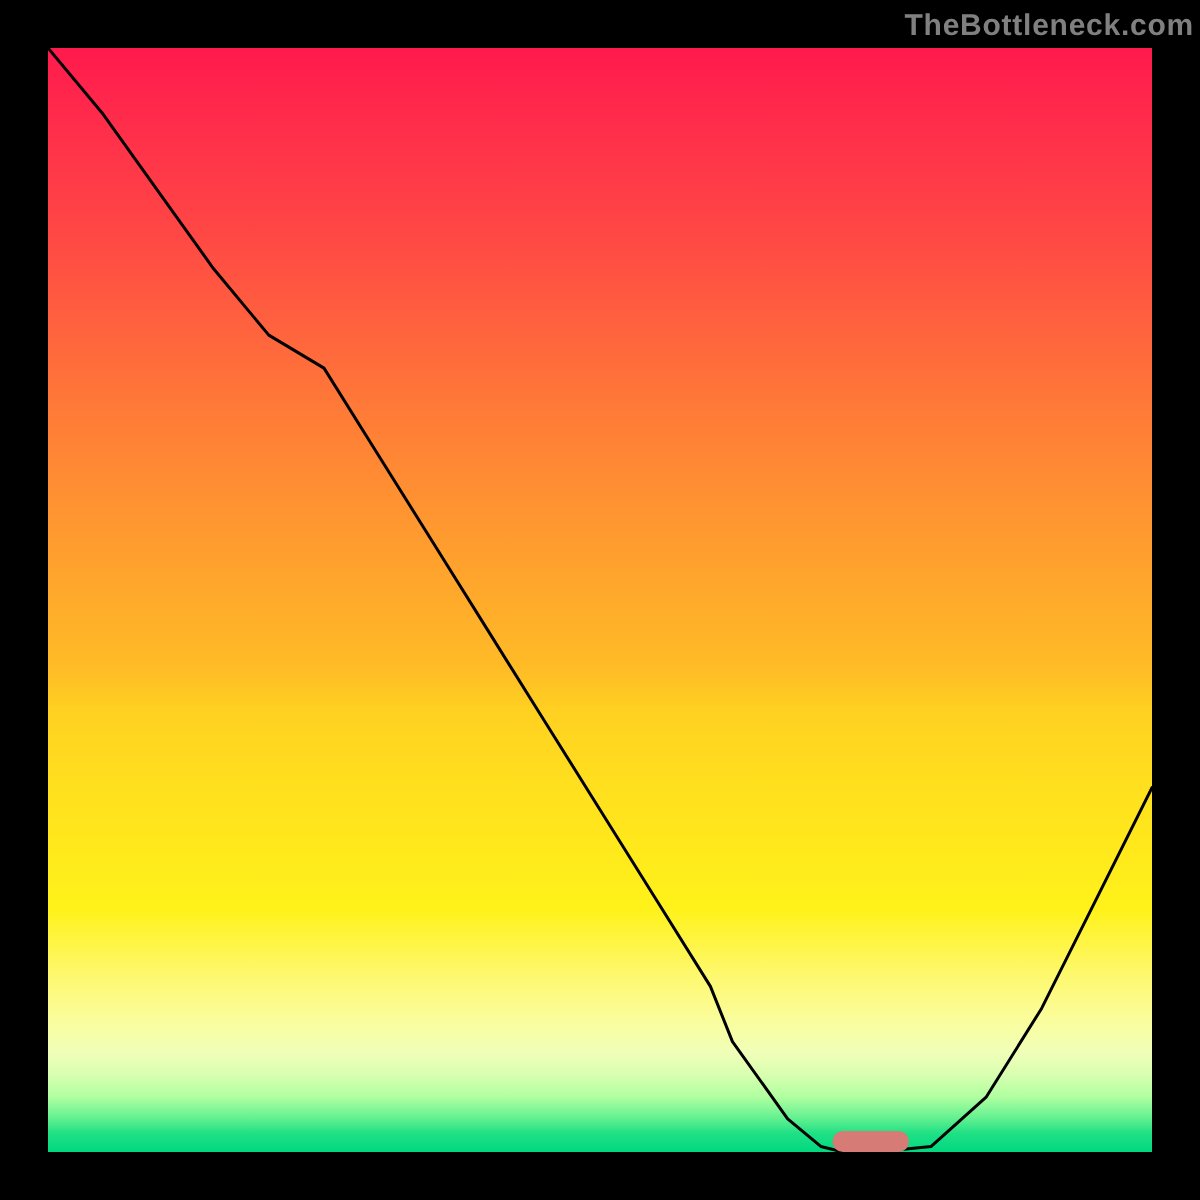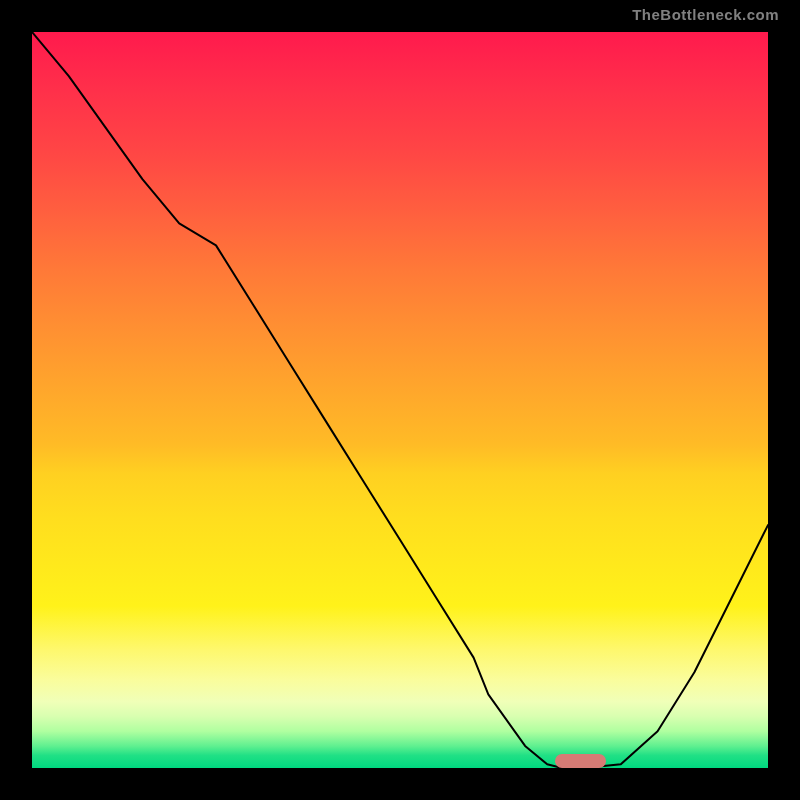--- a/index.html
+++ b/index.html
@@ -49,8 +49,8 @@
   .watermark {
     position: absolute;
     top: 6px;
-    right: 21px;
-    font-size: 15px;
+    right: 4px;
+    font-size: 20px;
     font-weight: bold;
     color: #808080;
     letter-spacing: 0.5px;

